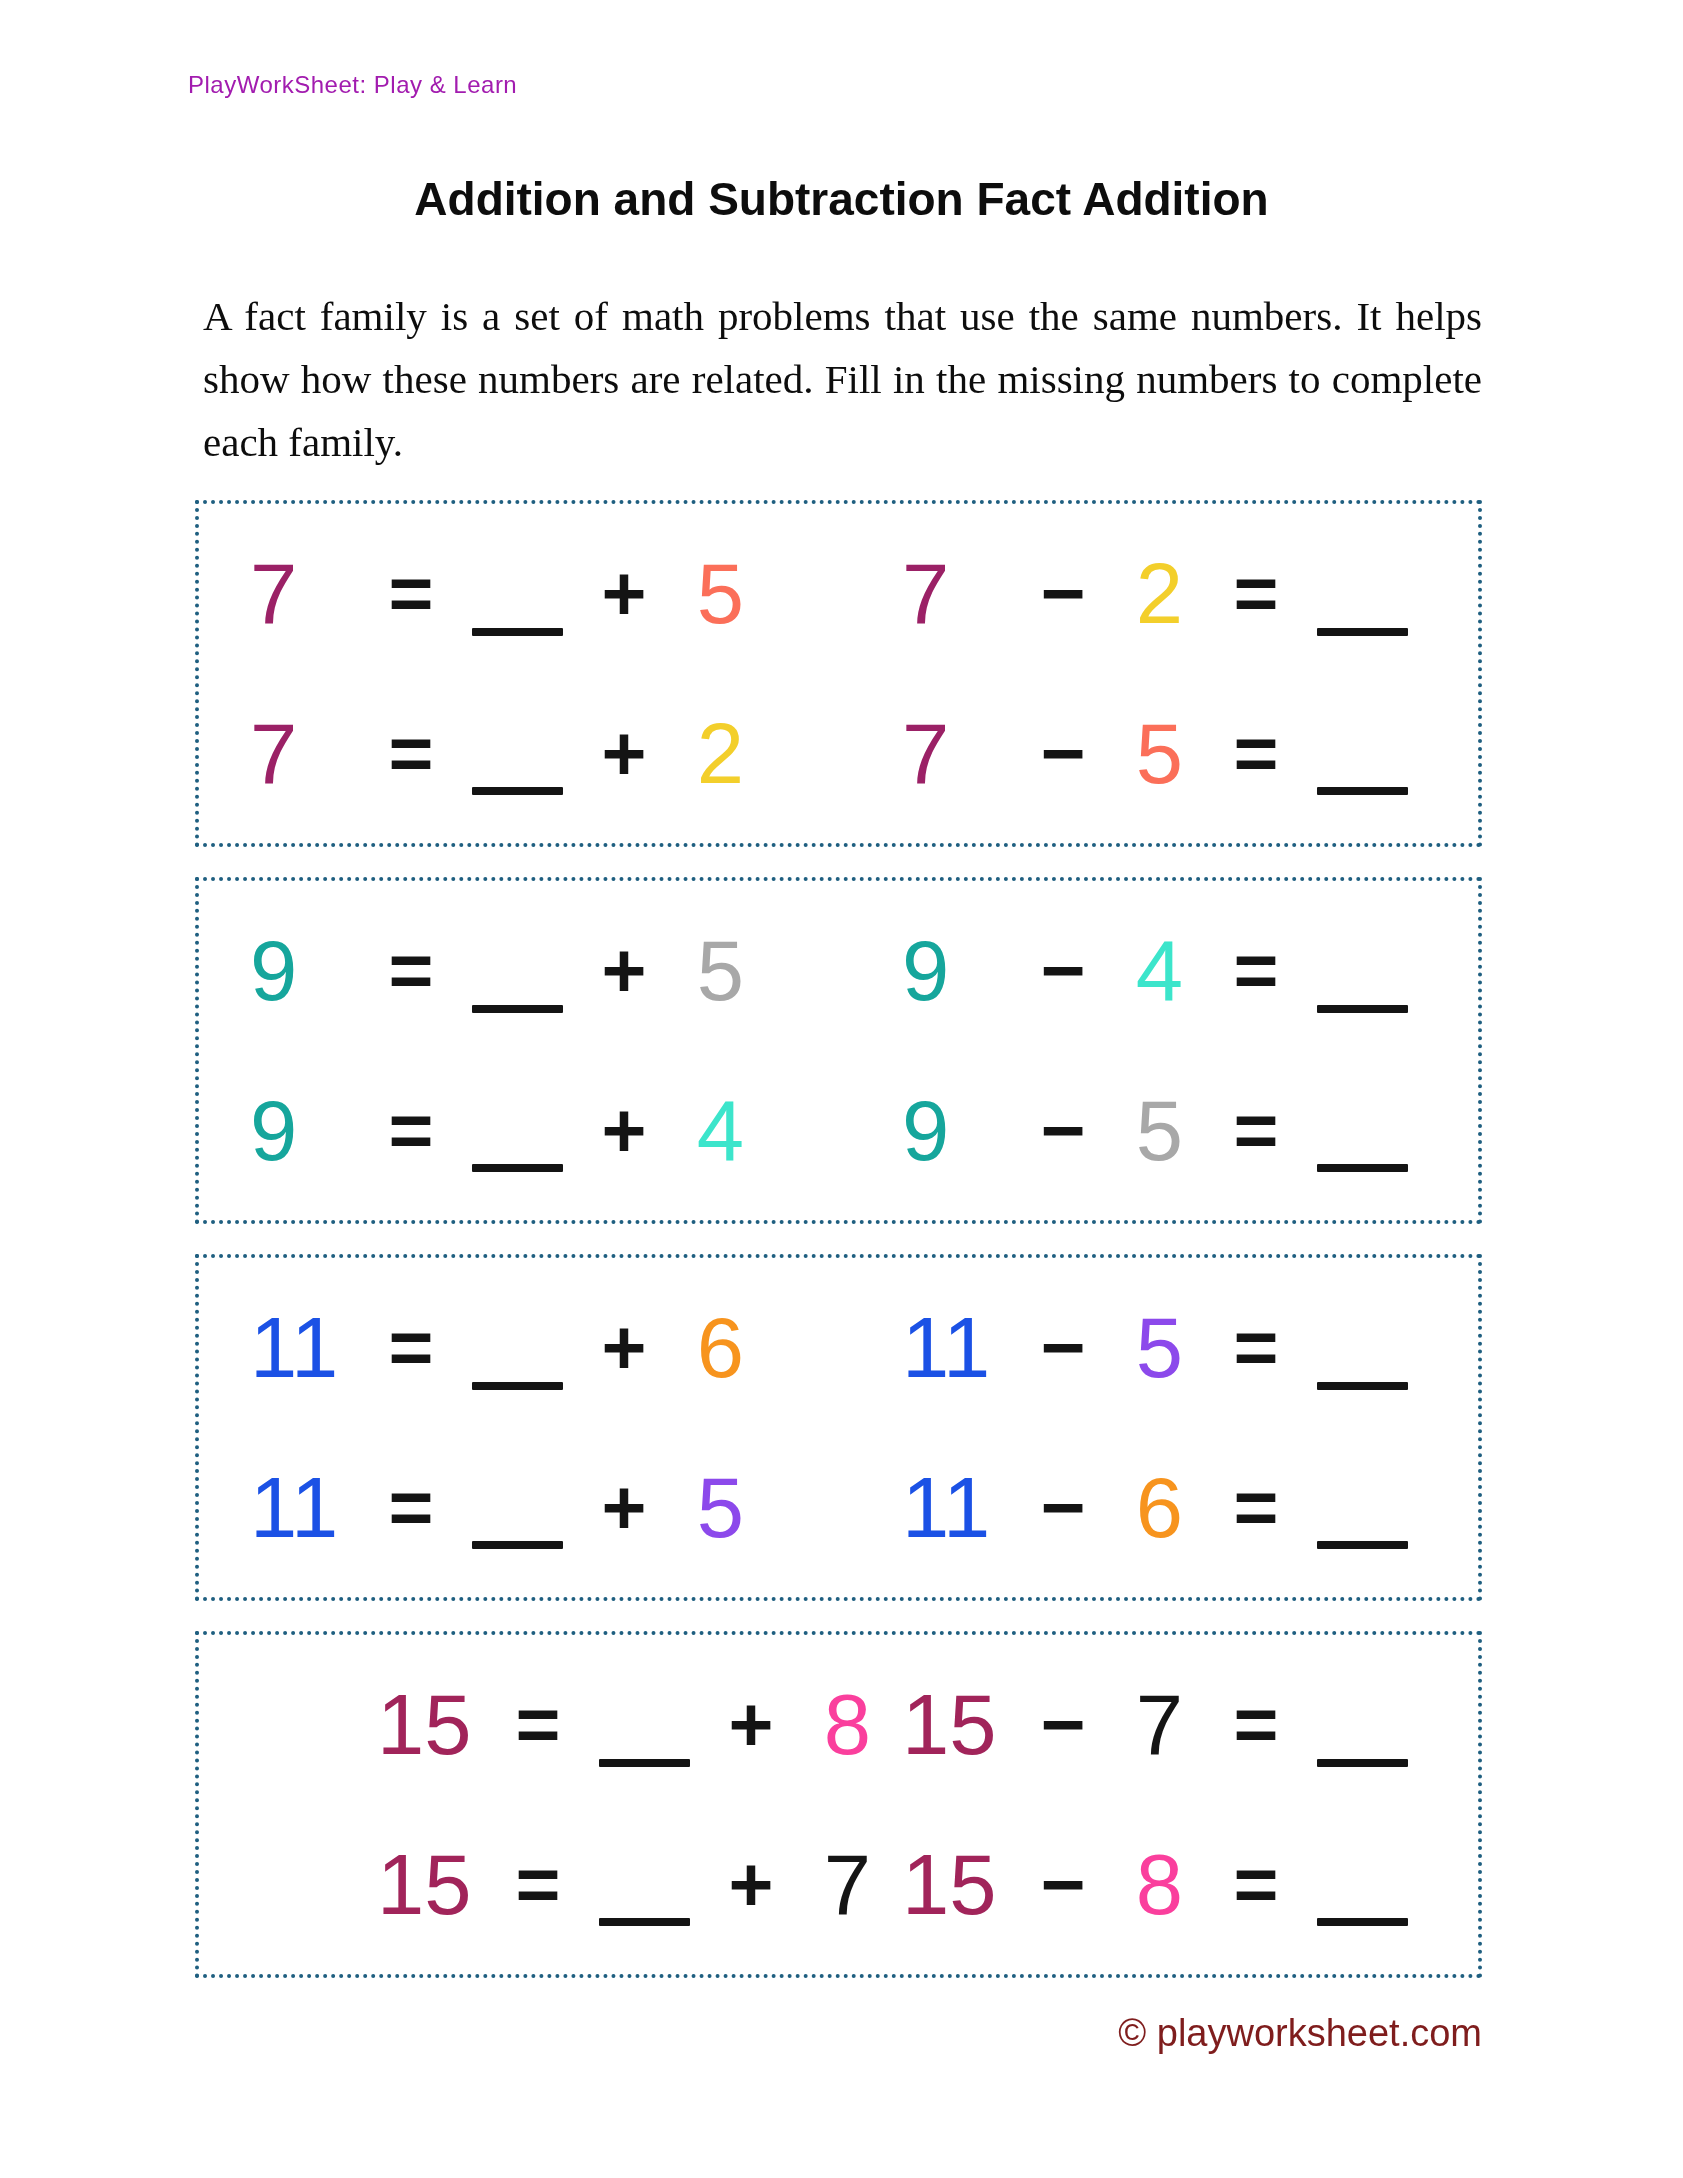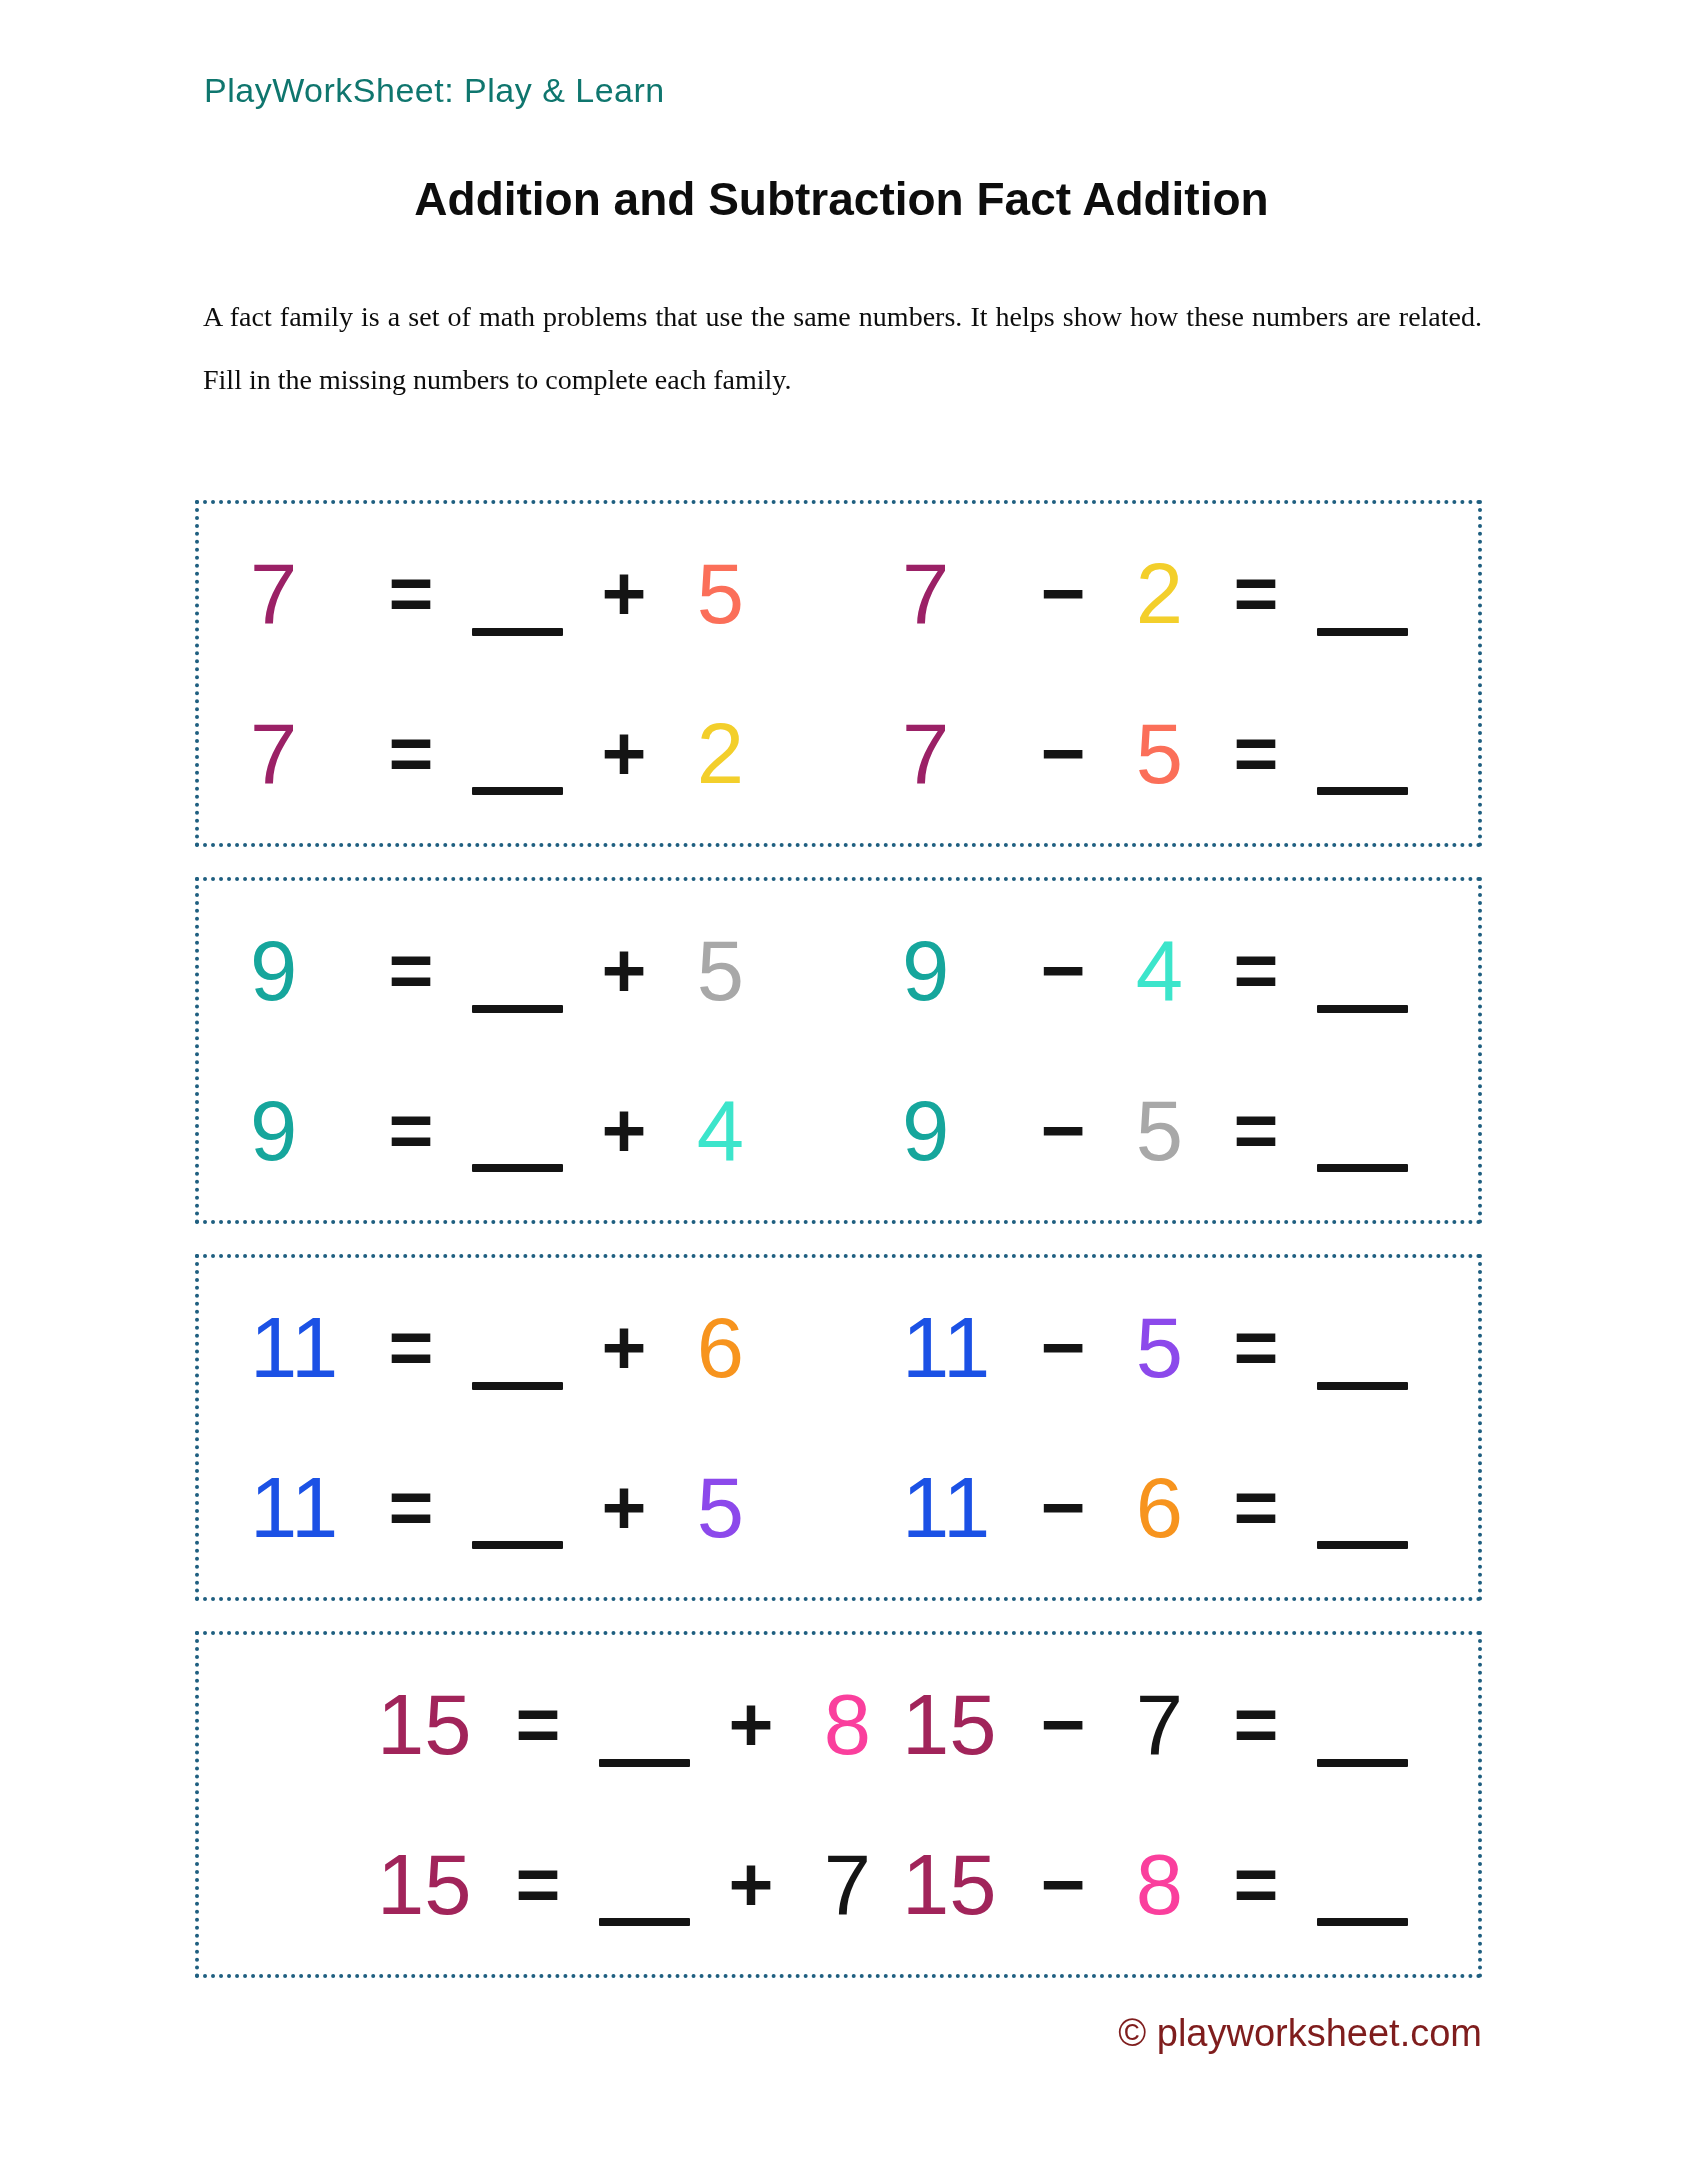--- a/index.html
+++ b/index.html
@@ -8,8 +8,8 @@
     font-family:"Liberation Sans",sans-serif;color:#111;
   }
   .brand{
-    position:absolute;left:204px;top:71px;
-    font-size:34px;letter-spacing:0.5px;color:#0f766e;
+    position:absolute;left:188px;top:71px;
+    font-size:24px;letter-spacing:0.5px;color:#a21caf;
   }
   .title{
     position:absolute;left:0;top:172px;width:1683px;margin:0;

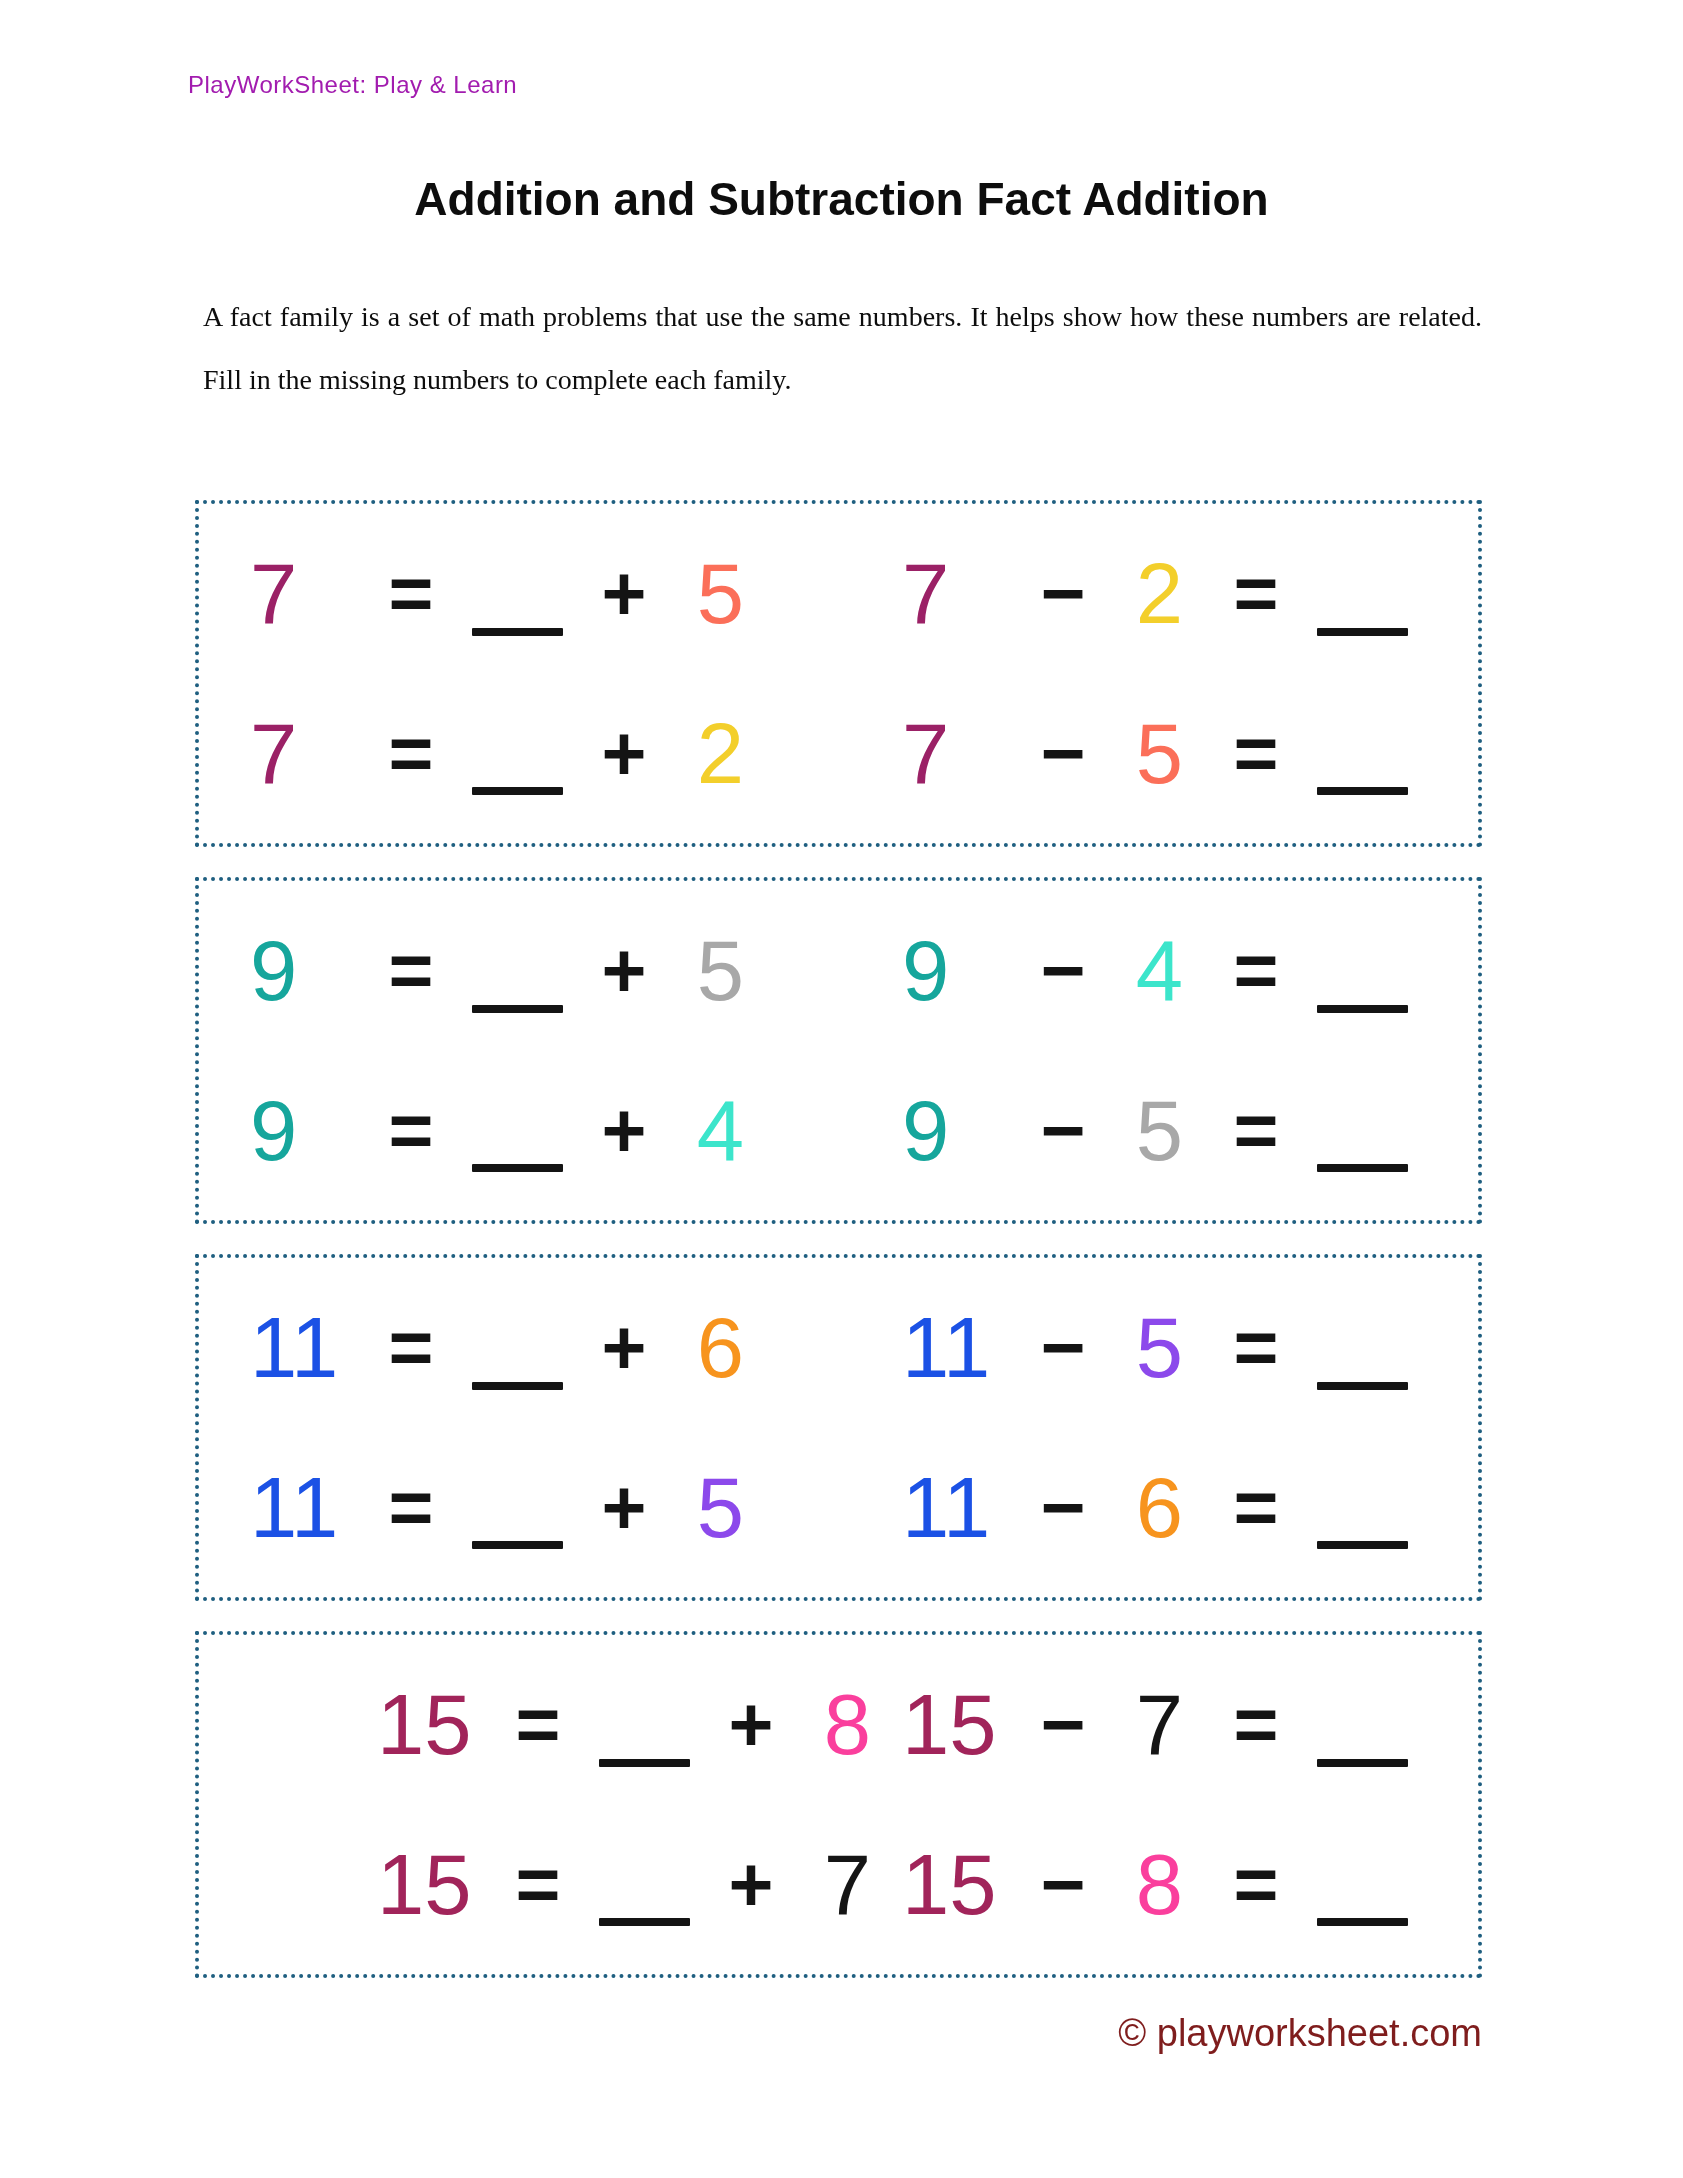--- a/index.html
+++ b/index.html
@@ -17,7 +17,7 @@
   }
   .intro{
     position:absolute;left:203px;top:285px;width:1279px;margin:0;
-    font-family:"Liberation Serif",serif;font-size:28px;line-height:63px;
+    font-family:"Liberation Serif",serif;font-size:41px;line-height:63px;
     color:#0d0d0d;text-align:justify;
   }
   .boxes{position:absolute;left:195px;top:500px;width:1287px;}

